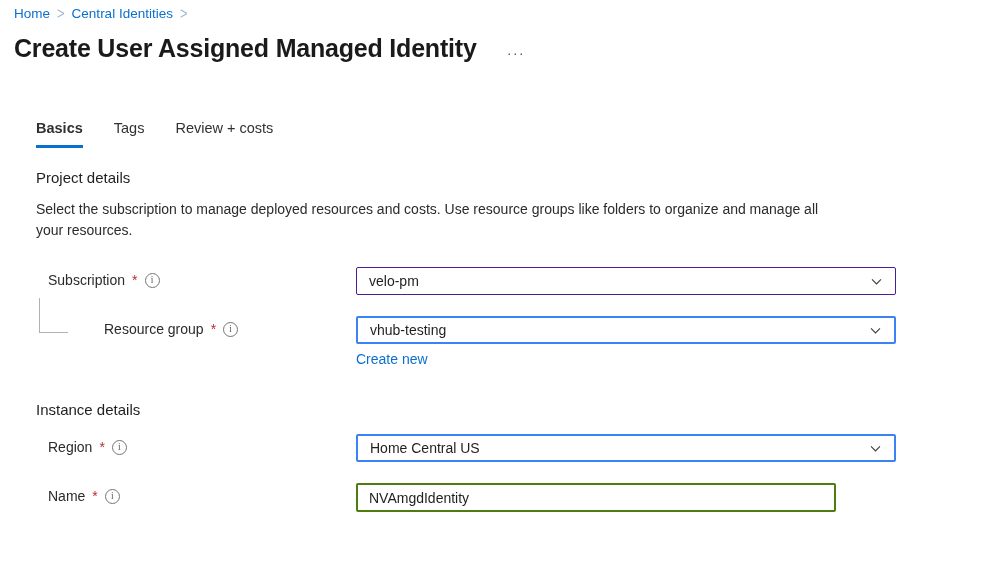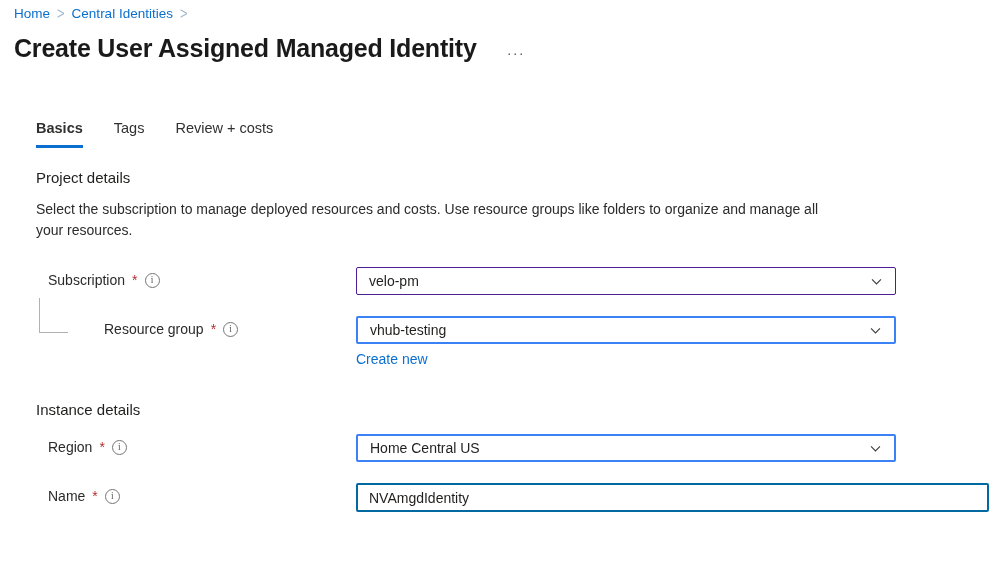--- a/index.html
+++ b/index.html
@@ -72,7 +72,7 @@
   .chevron { flex: 0 0 auto; margin-left: 8px; display: inline-flex; }
 
   .text-input {
-    width: 633px; height: 29px; border: 2px solid #0369a1; border-radius: 2px;
+    width: 480px; height: 29px; border: 2px solid #4d7c0f; border-radius: 2px;
     padding: 0 11px; font-size: 14px; color: #201f1e; outline: none;
     font-family: "Liberation Sans", sans-serif;
   }

